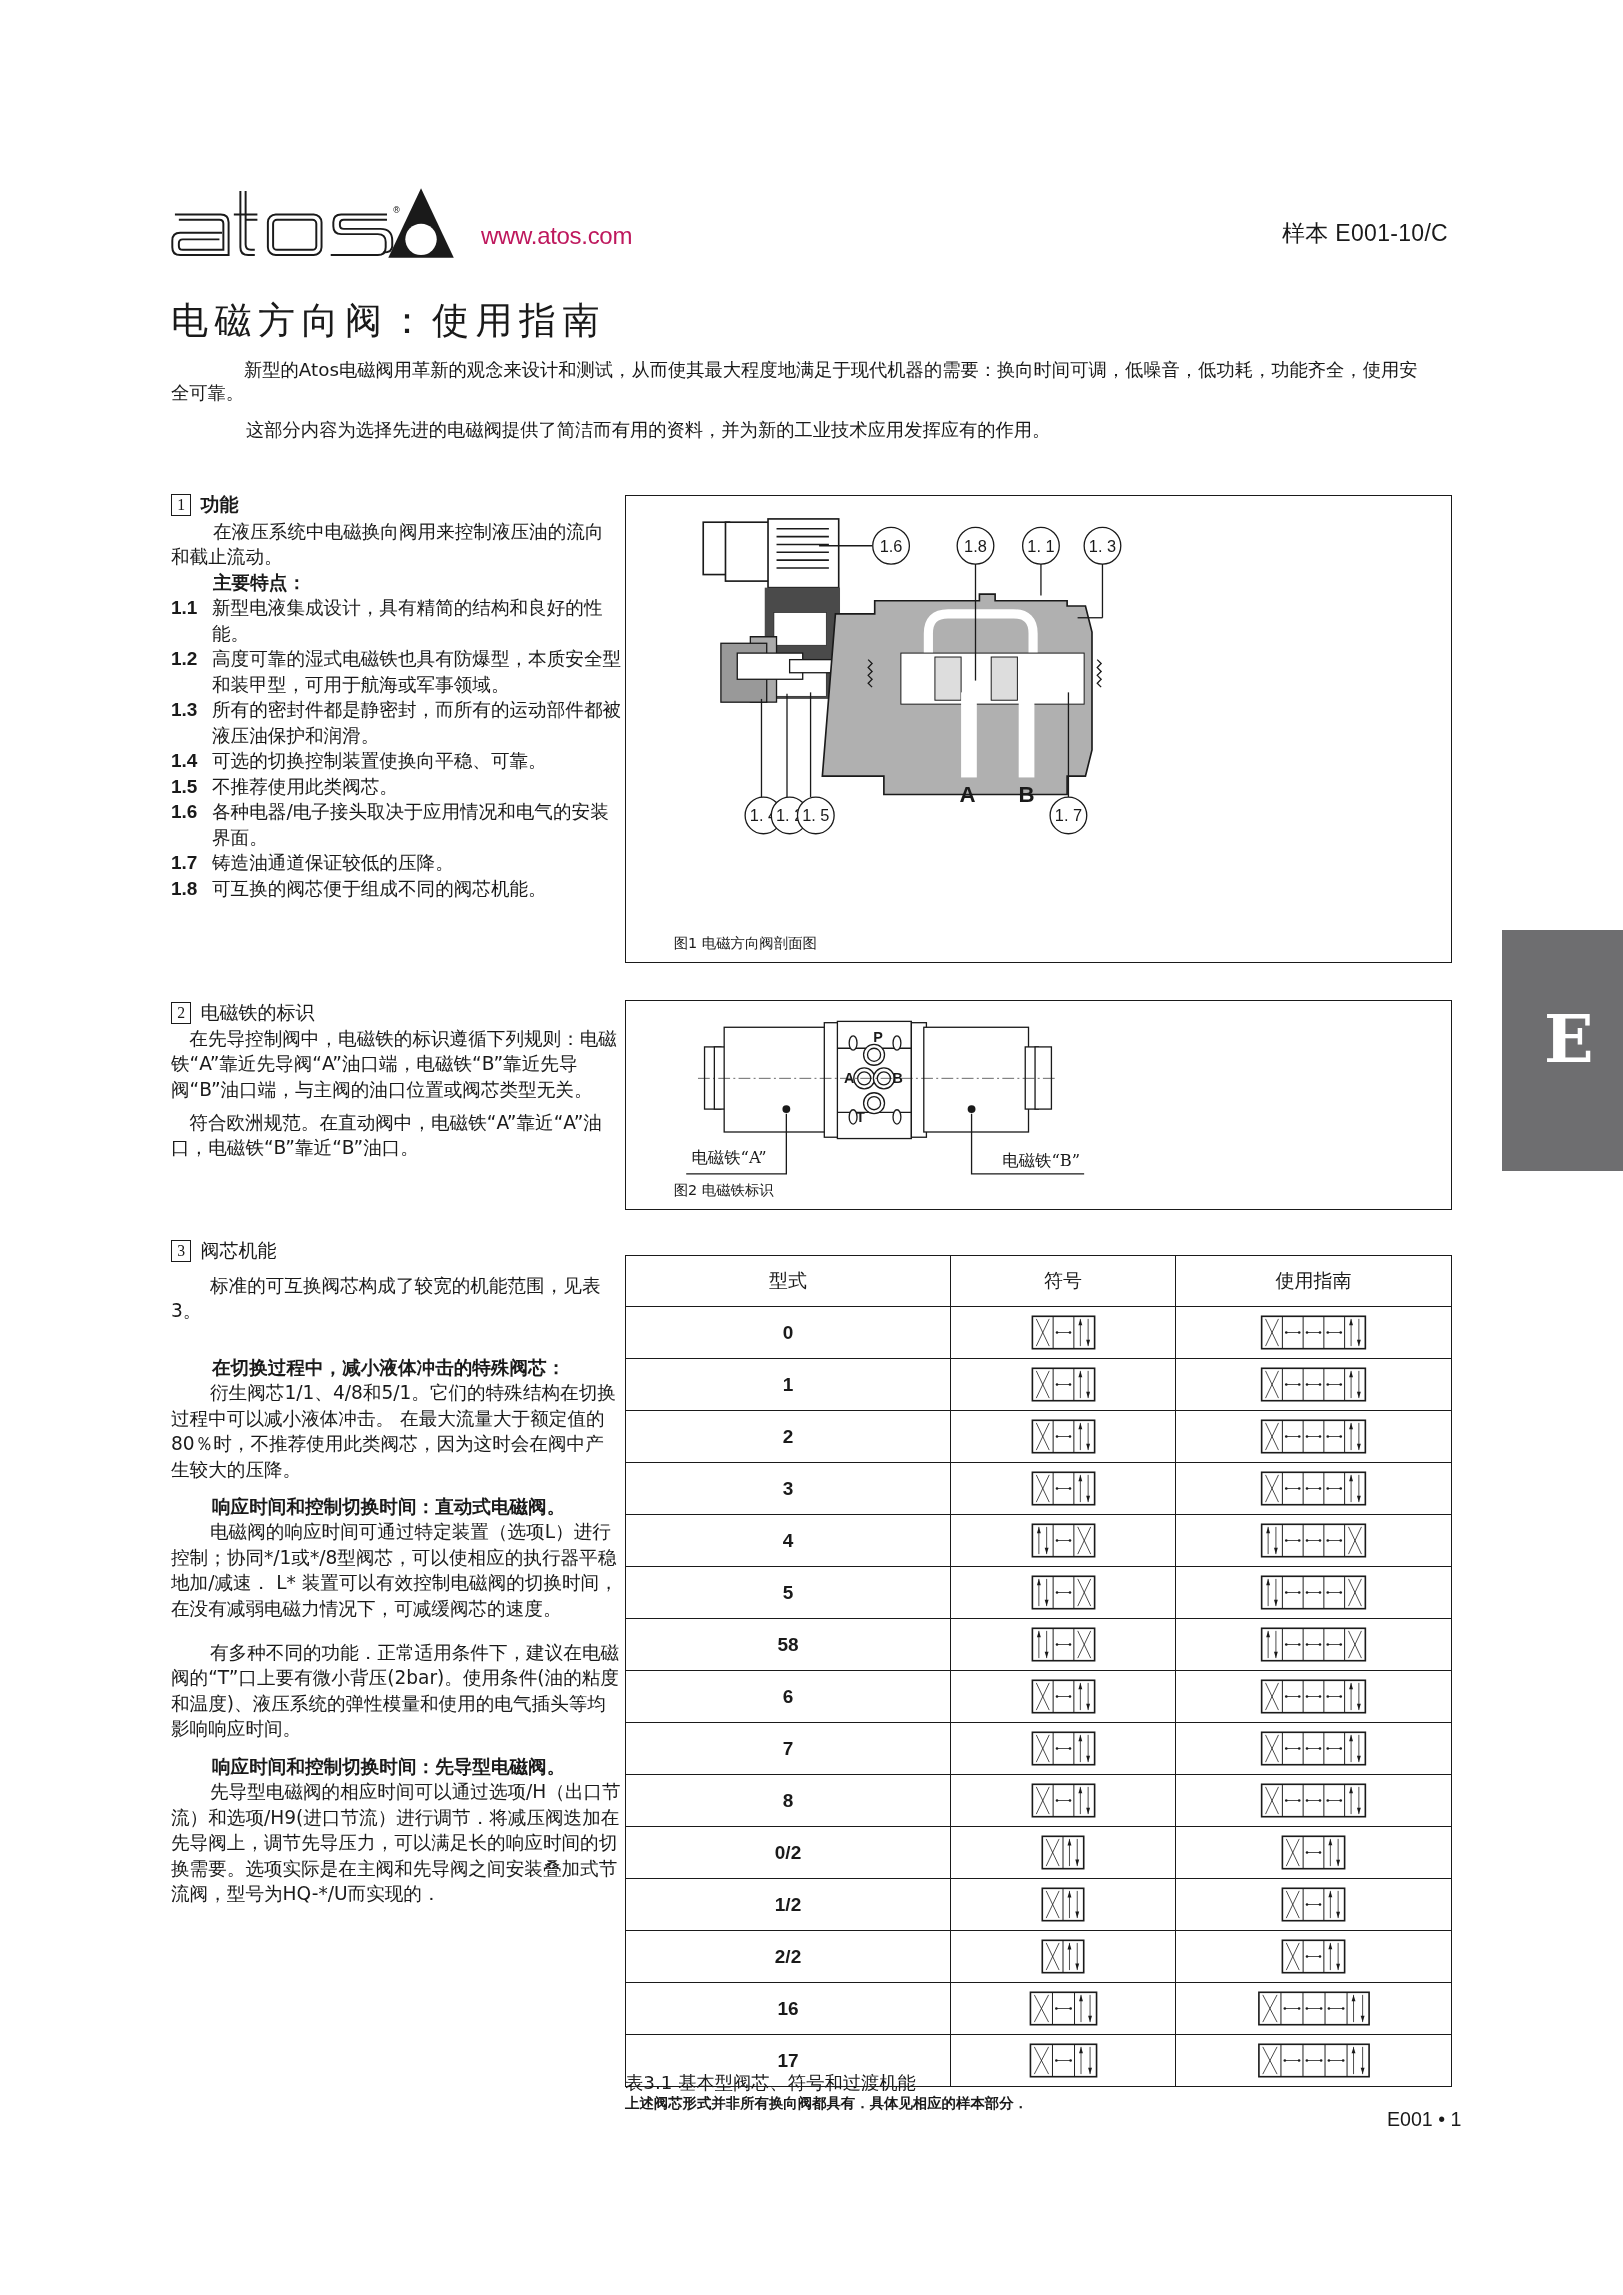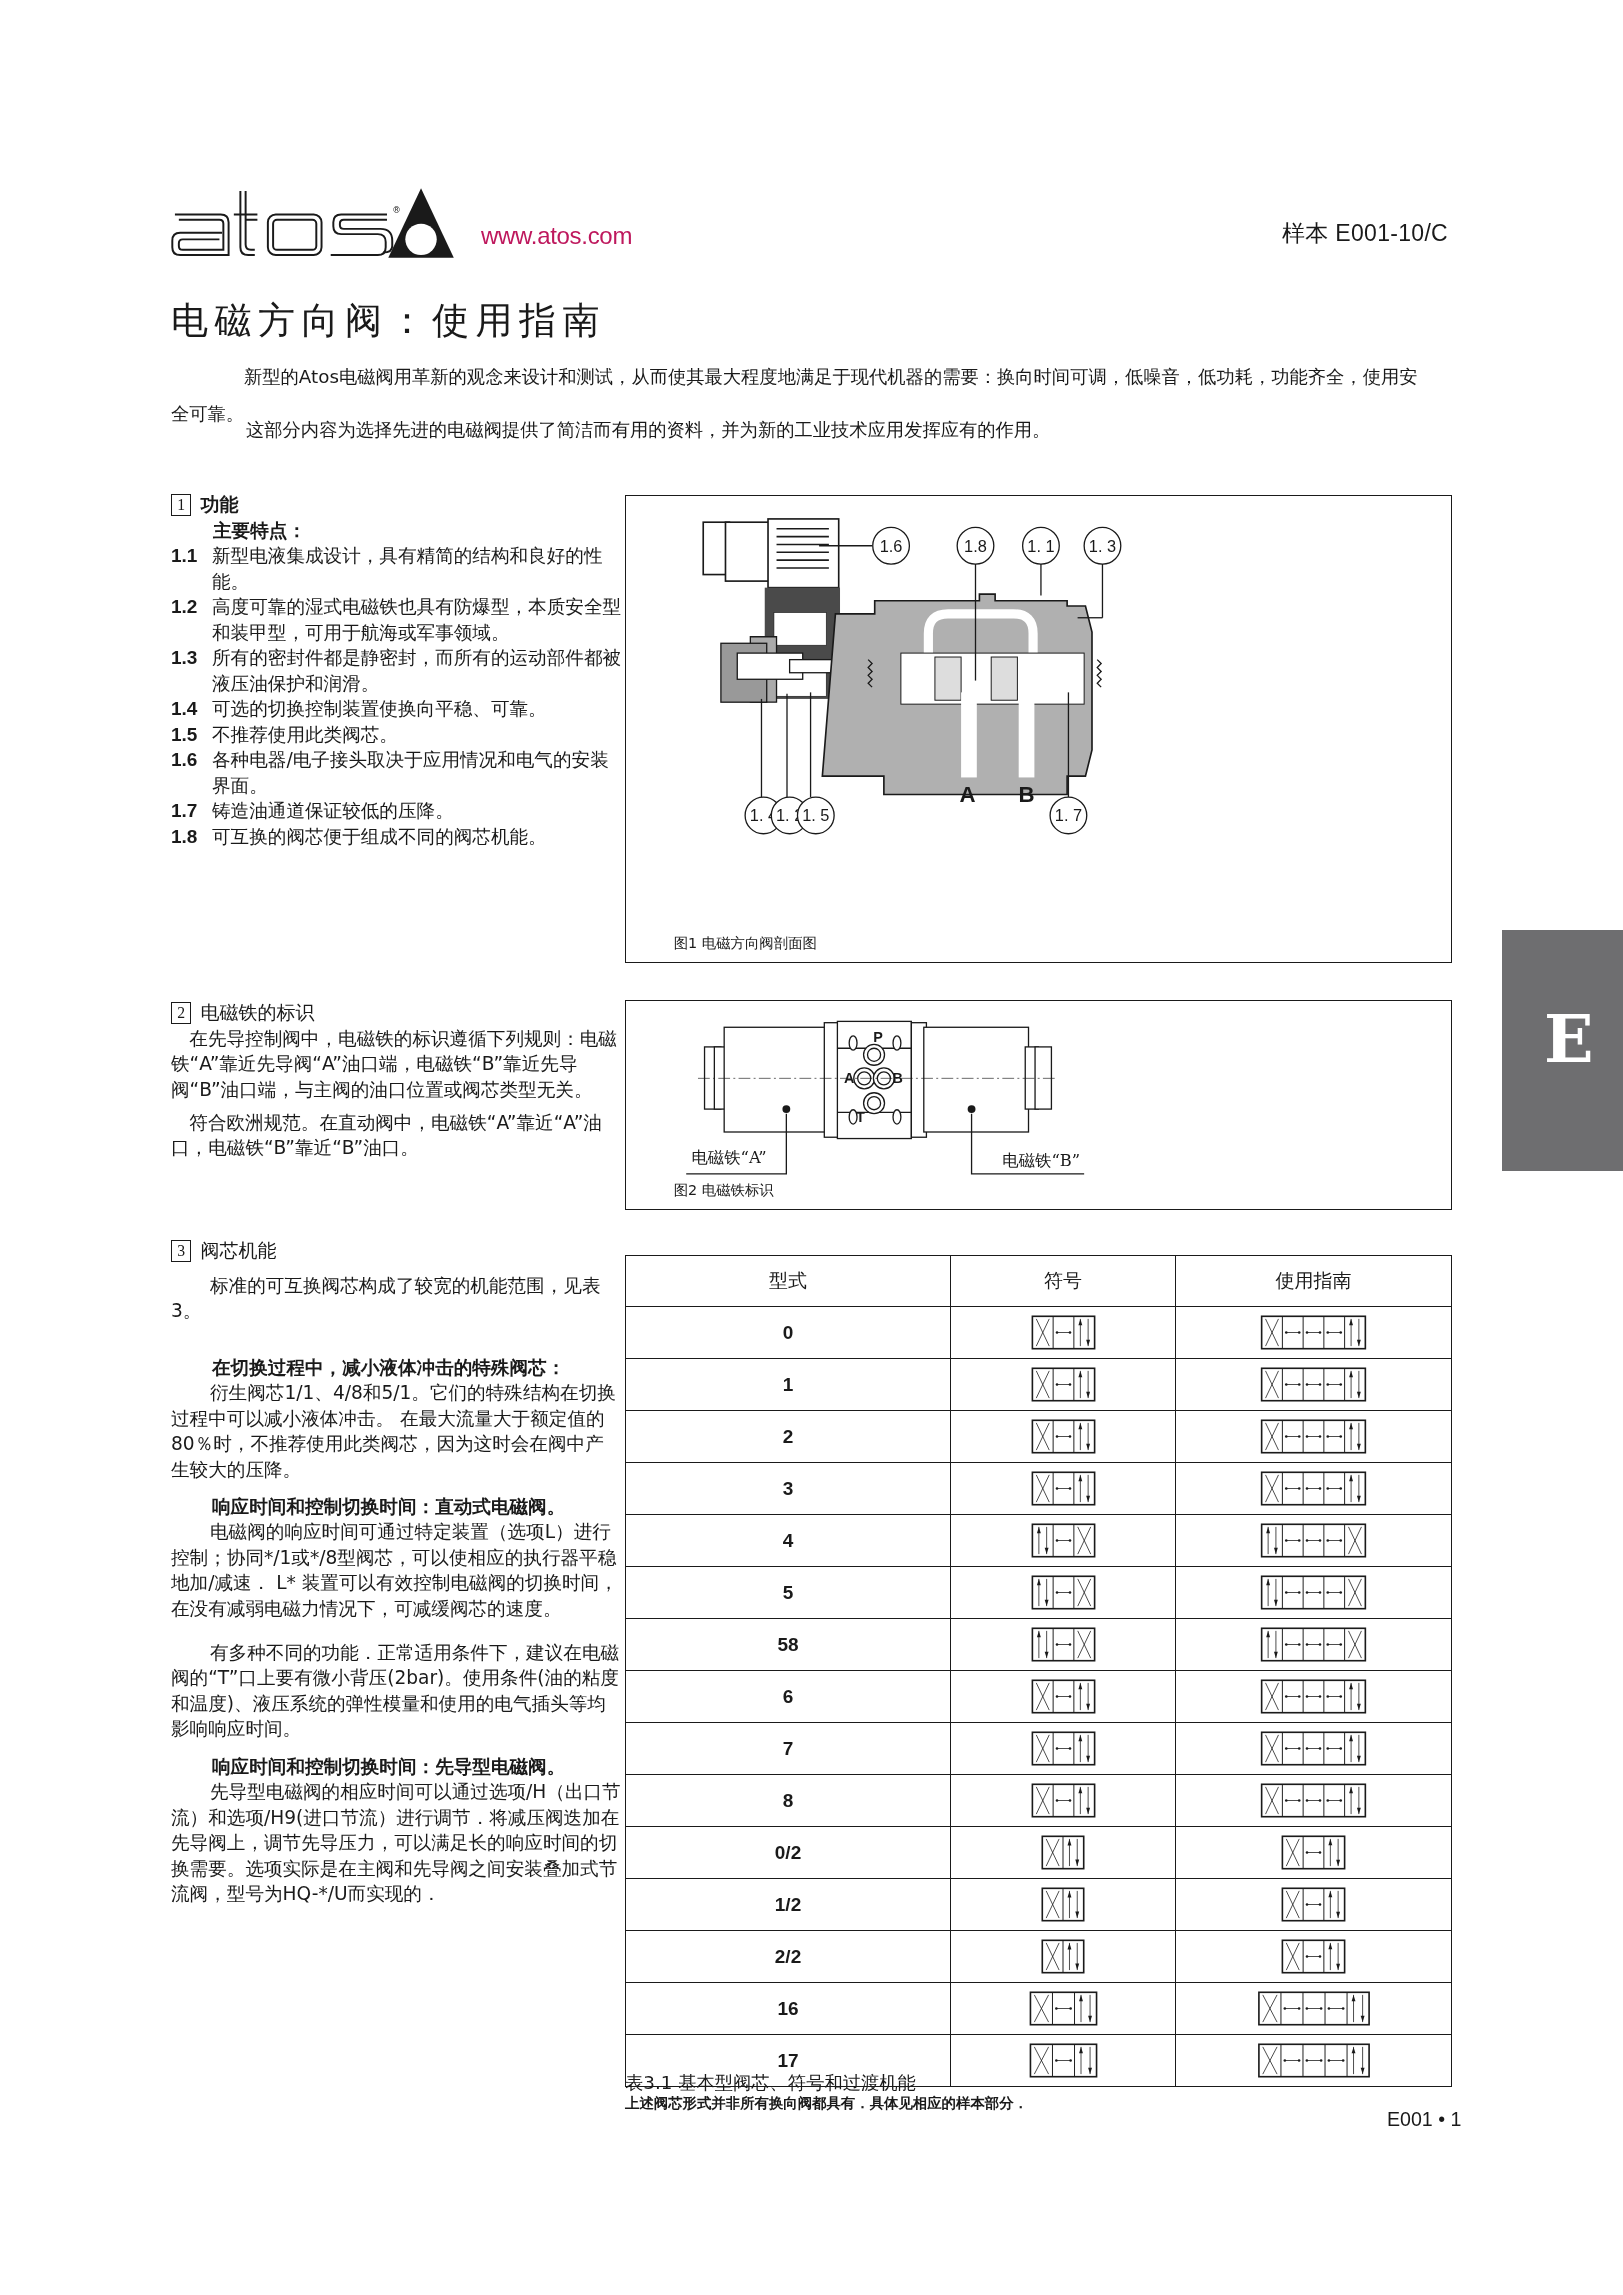--- a/index.html
+++ b/index.html
@@ -12,7 +12,7 @@
   #doccode { right:175px; top:218px; font-size:23px; font-family:"Liberation Sans", sans-serif; letter-spacing:0.3px; }
   #title { left:171px; top:296px; font-size:37px; letter-spacing:6.5px; font-weight:normal; font-family:"DejaVu Sans", sans-serif; }
   .intro { font-size:18.3px; line-height:26px; }
-  #intro1 { left:171px; top:358px; width:1263px; text-indent:73px; line-height:37px; }
+  #intro1 { left:171px; top:358px; width:1263px; text-indent:73px; line-height:23px; }
   #intro2 { left:246px; top:417px; width:1197px; }
   
   .col-left { left:171px; width:451px; font-size:18.6px; line-height:25.5px; }

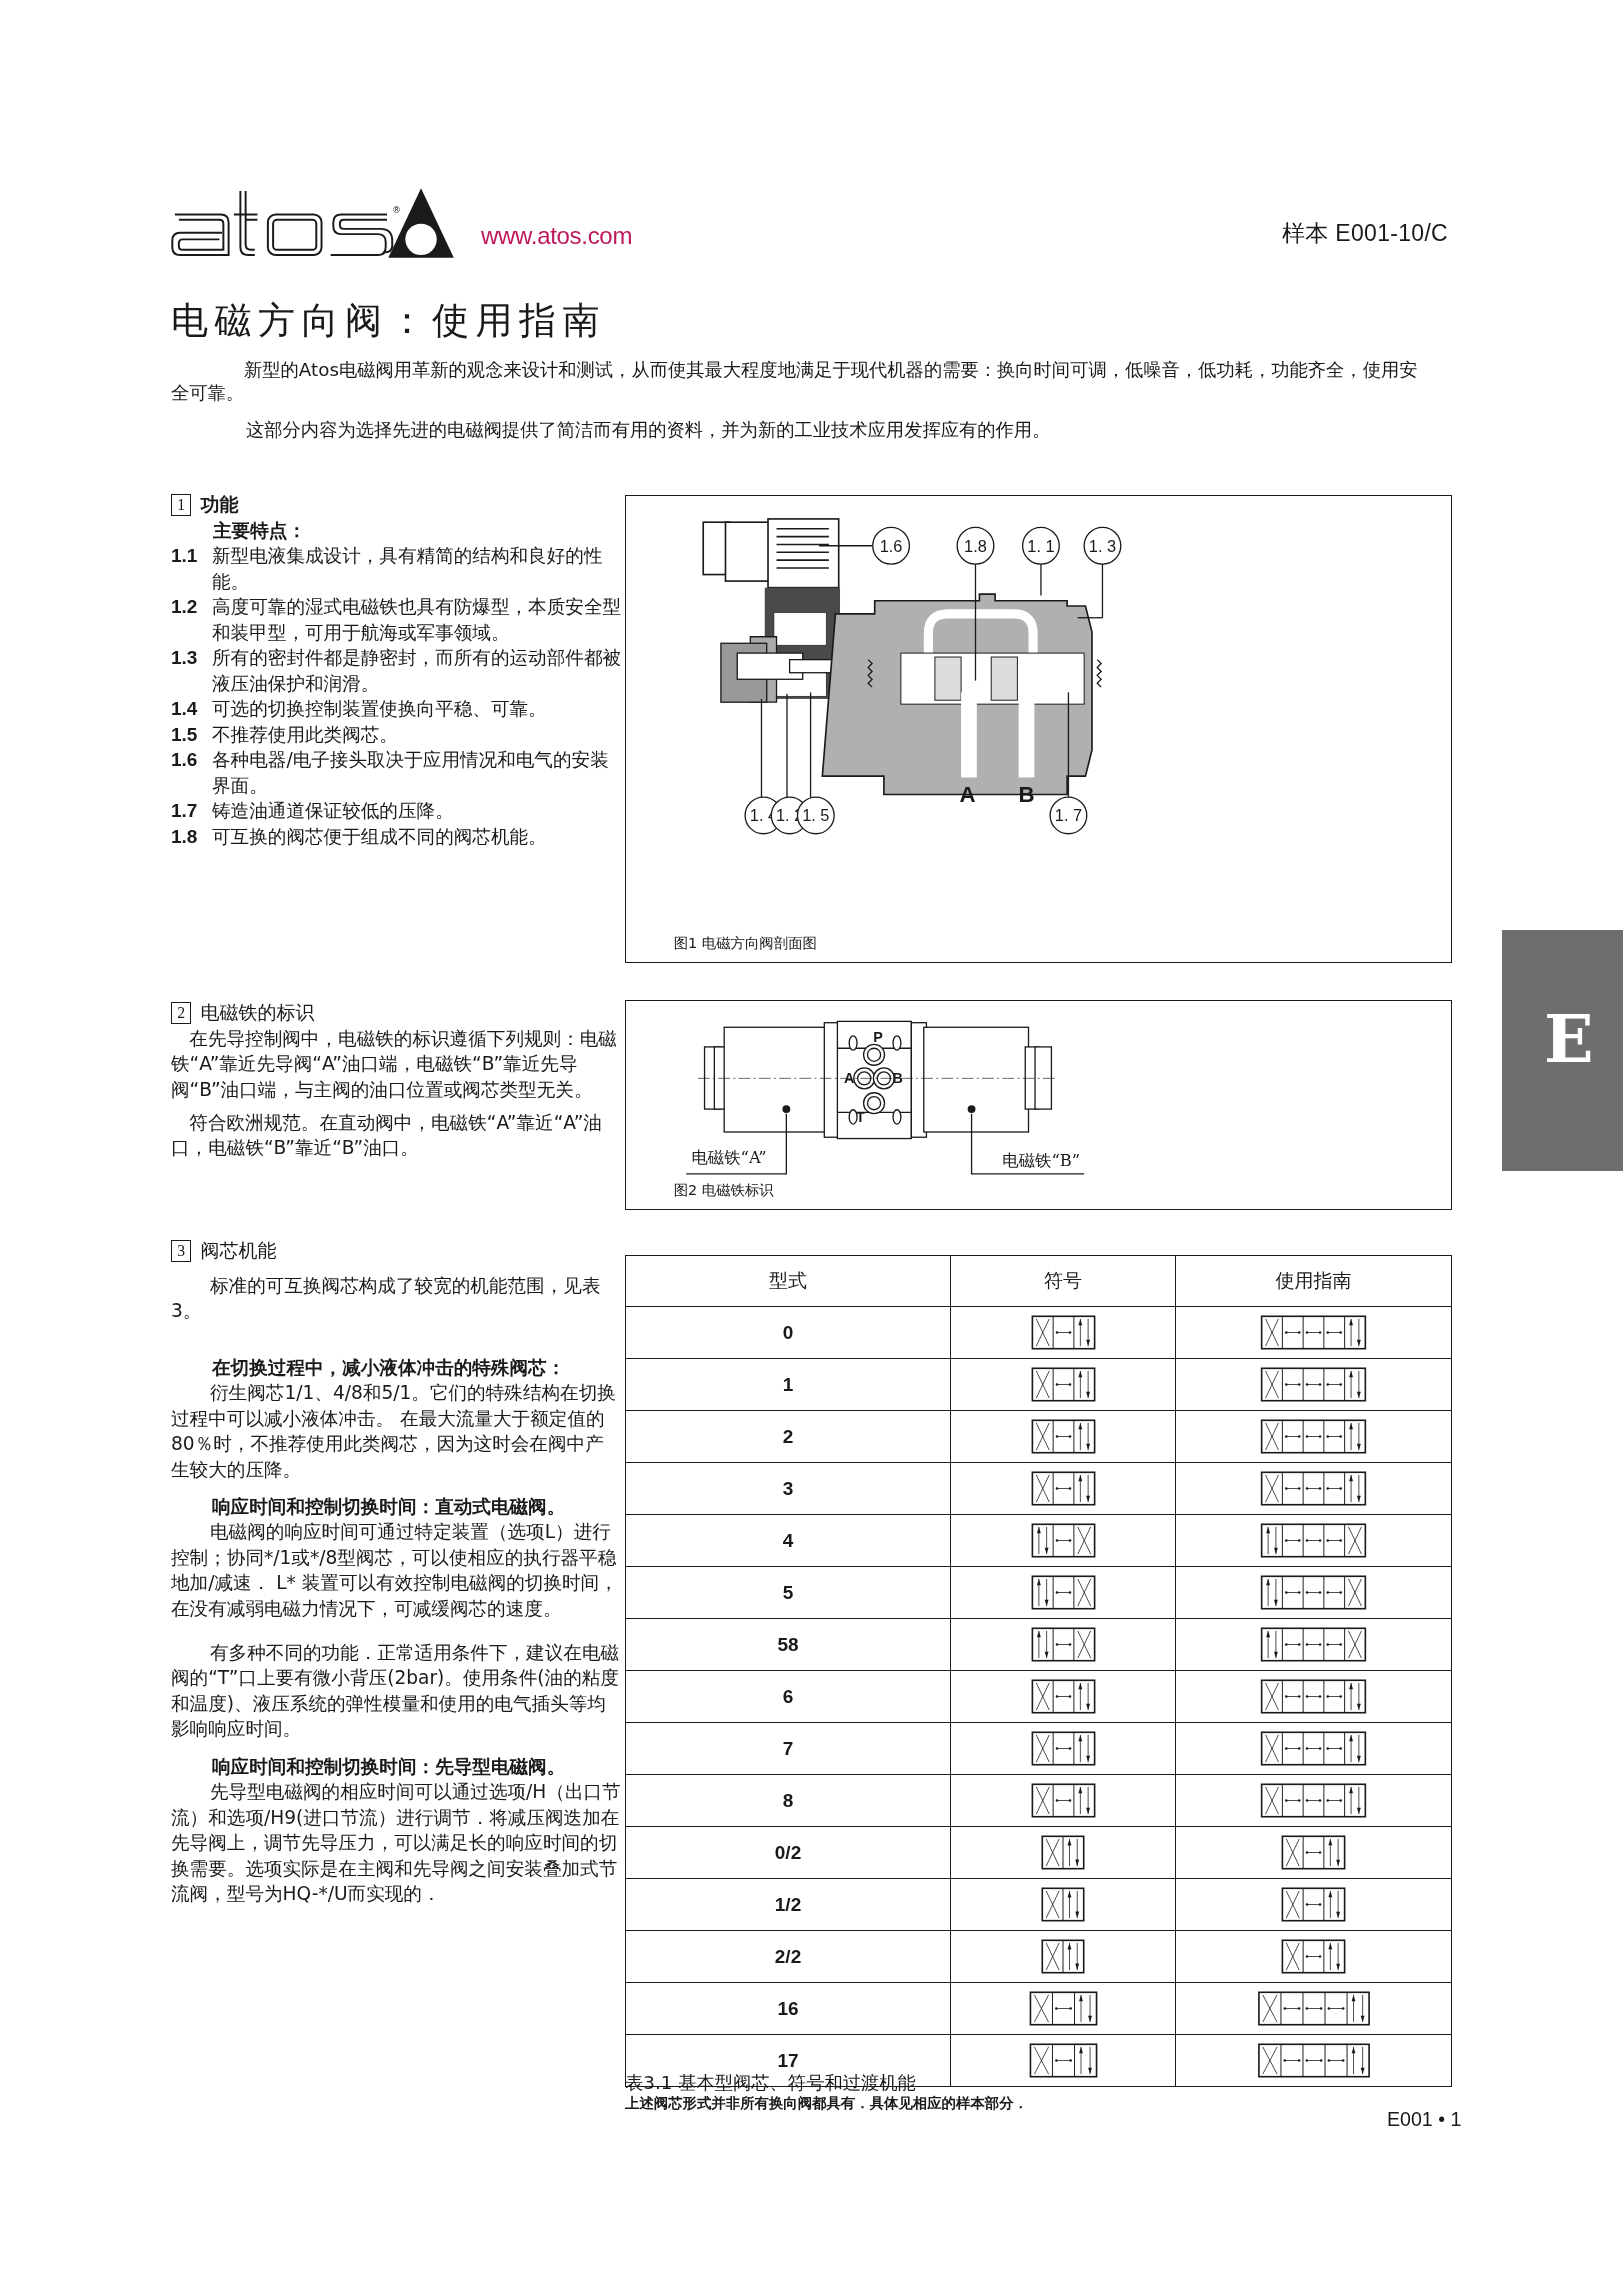--- a/index.html
+++ b/index.html
@@ -85,6 +85,7 @@
     <span class="sec-num">1</span>
     <span class="bold">功能</span>
   </div>
+  <div class="para" style="text-indent:42px; margin-top:1.3px;">在液压系统中电磁换向阀用来控制液压油的流向和截止流动。</div>
   <div class="bold" style="padding-left:42px;">主要特点：</div>
   <div>
     <div class="feat">

